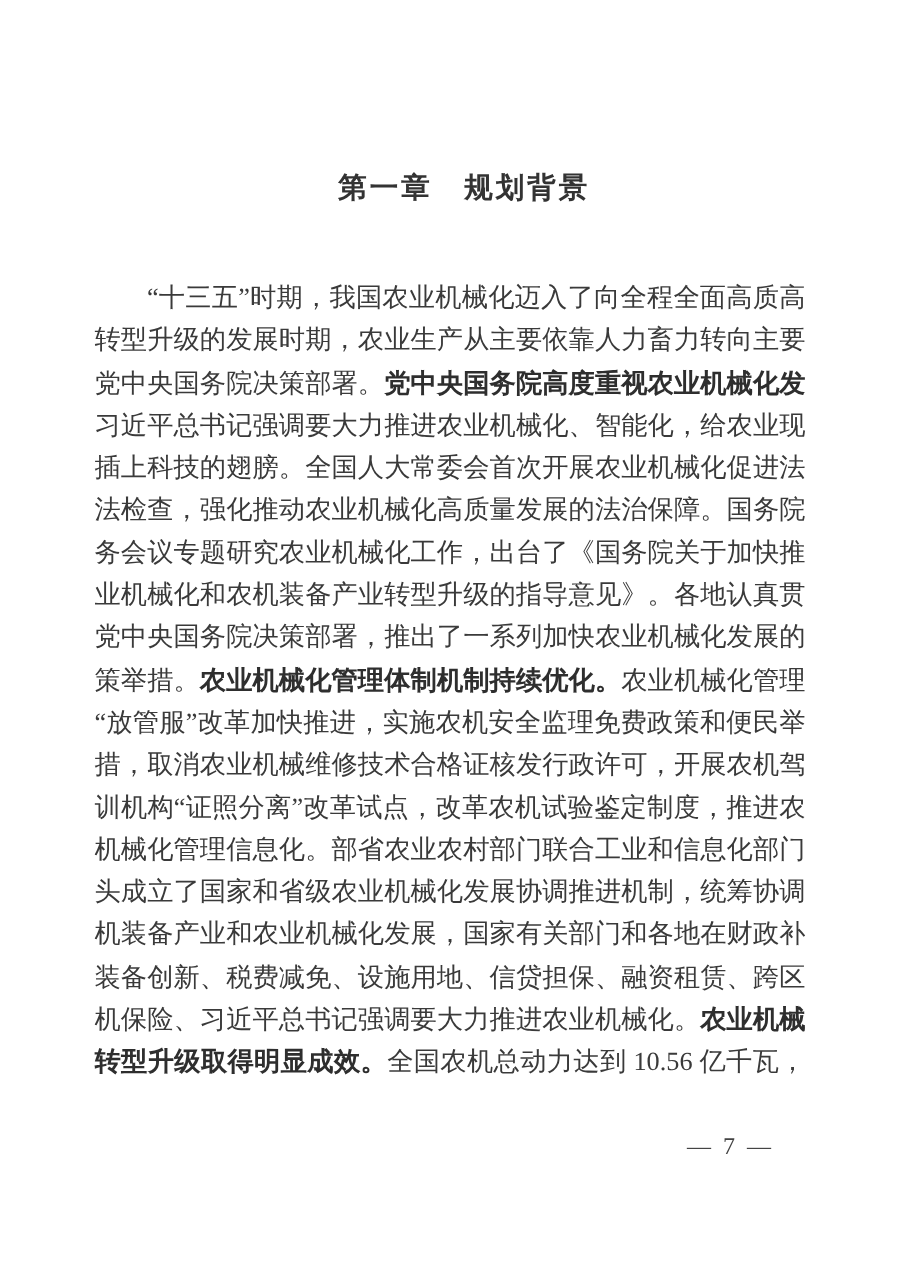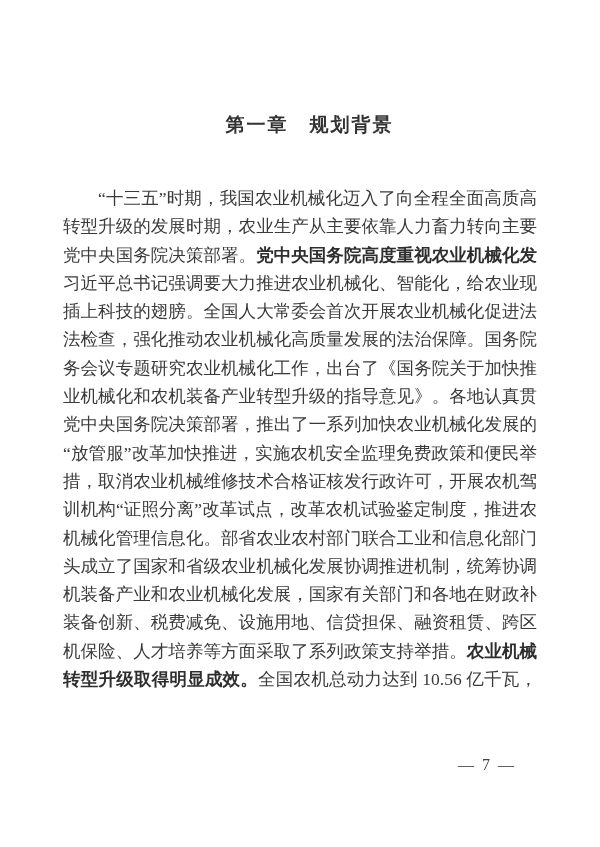--- a/index.html
+++ b/index.html
@@ -73,6 +73,7 @@
       <div class="line"><span class="seg">务会议专题研究农业机械化工作，出台了《国务院关于加快推进农</span></div>
       <div class="line"><span class="seg">业机械化和农机装备产业转型升级的指导意见》。各地认真贯彻</span></div>
       <div class="line"><span class="seg">党中央国务院决策部署，推出了一系列加快农业机械化发展的政</span></div>
+      <div class="line"><span class="seg">策举措。</span><span class="seg bold">农业机械化管理体制机制持续优化。</span><span class="seg">农业机械化管理</span></div>
       <div class="line"><span class="seg">“放管服”改革加快推进，实施农机安全监理免费政策和便民举</span></div>
       <div class="line"><span class="seg">措，取消农业机械维修技术合格证核发行政许可，开展农机驾驶培</span></div>
       <div class="line"><span class="seg">训机构“证照分离”改革试点，改革农机试验鉴定制度，推进农业</span></div>

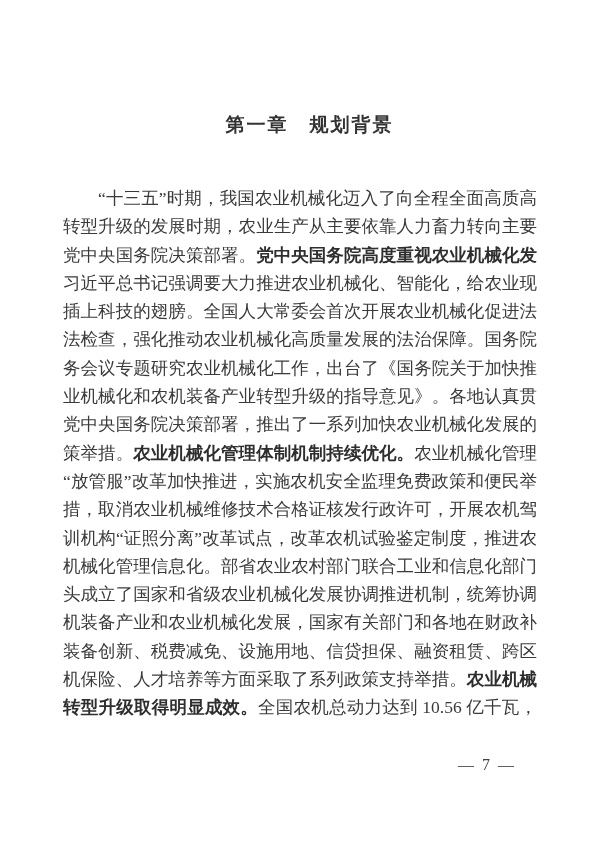--- a/index.html
+++ b/index.html
@@ -81,7 +81,7 @@
       <div class="line"><span class="seg">头成立了国家和省级农业机械化发展协调推进机制，统筹协调农</span></div>
       <div class="line"><span class="seg">机装备产业和农业机械化发展，国家有关部门和各地在财政补贴、</span></div>
       <div class="line"><span class="seg">装备创新、税费减免、设施用地、信贷担保、融资租赁、跨区作业、农</span></div>
-      <div class="line"><span class="seg">机保险、人才培养等方面采取了系列政策支持举措。</span><span class="seg bold">农业机械化</span></div>
+      <div class="line"><span class="seg">机保险、习近平总书记强调要大力推进农业机械化。</span><span class="seg bold">农业机械化</span></div>
       <div class="line"><span class="seg bold">转型升级取得明显成效。</span><span class="seg">全国农机总动力达到 10.56 亿千瓦，比</span></div>
     </div>
   <div class="page-number">— 7 —</div>

